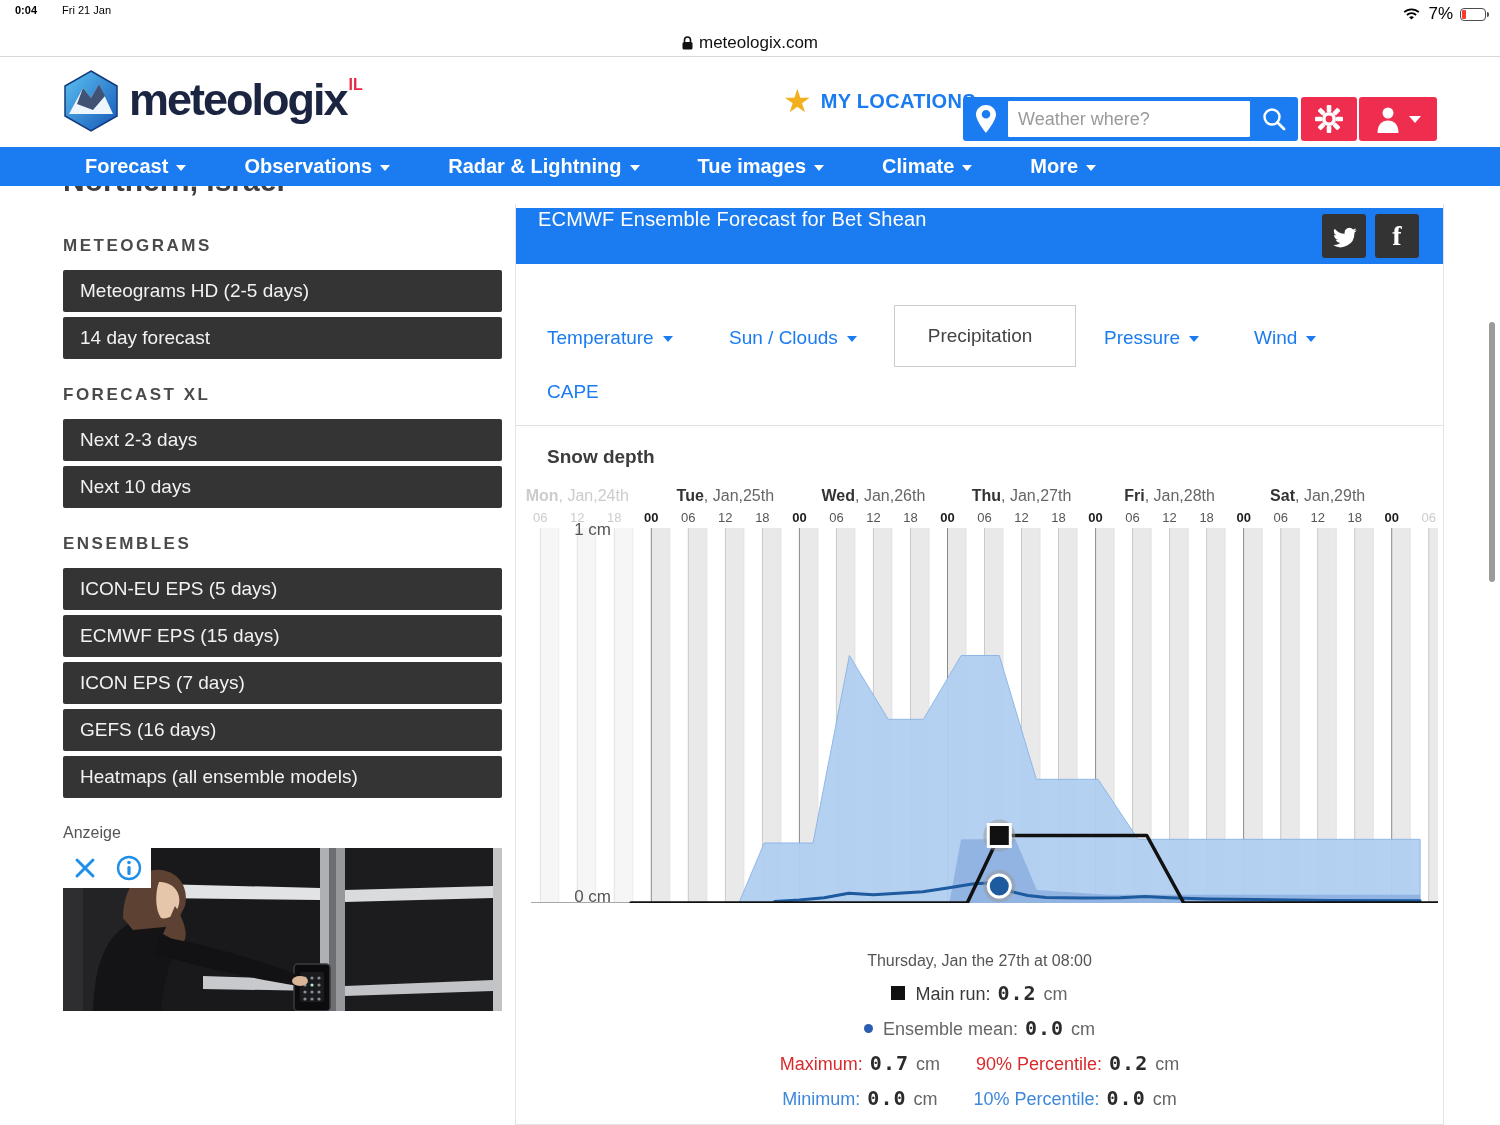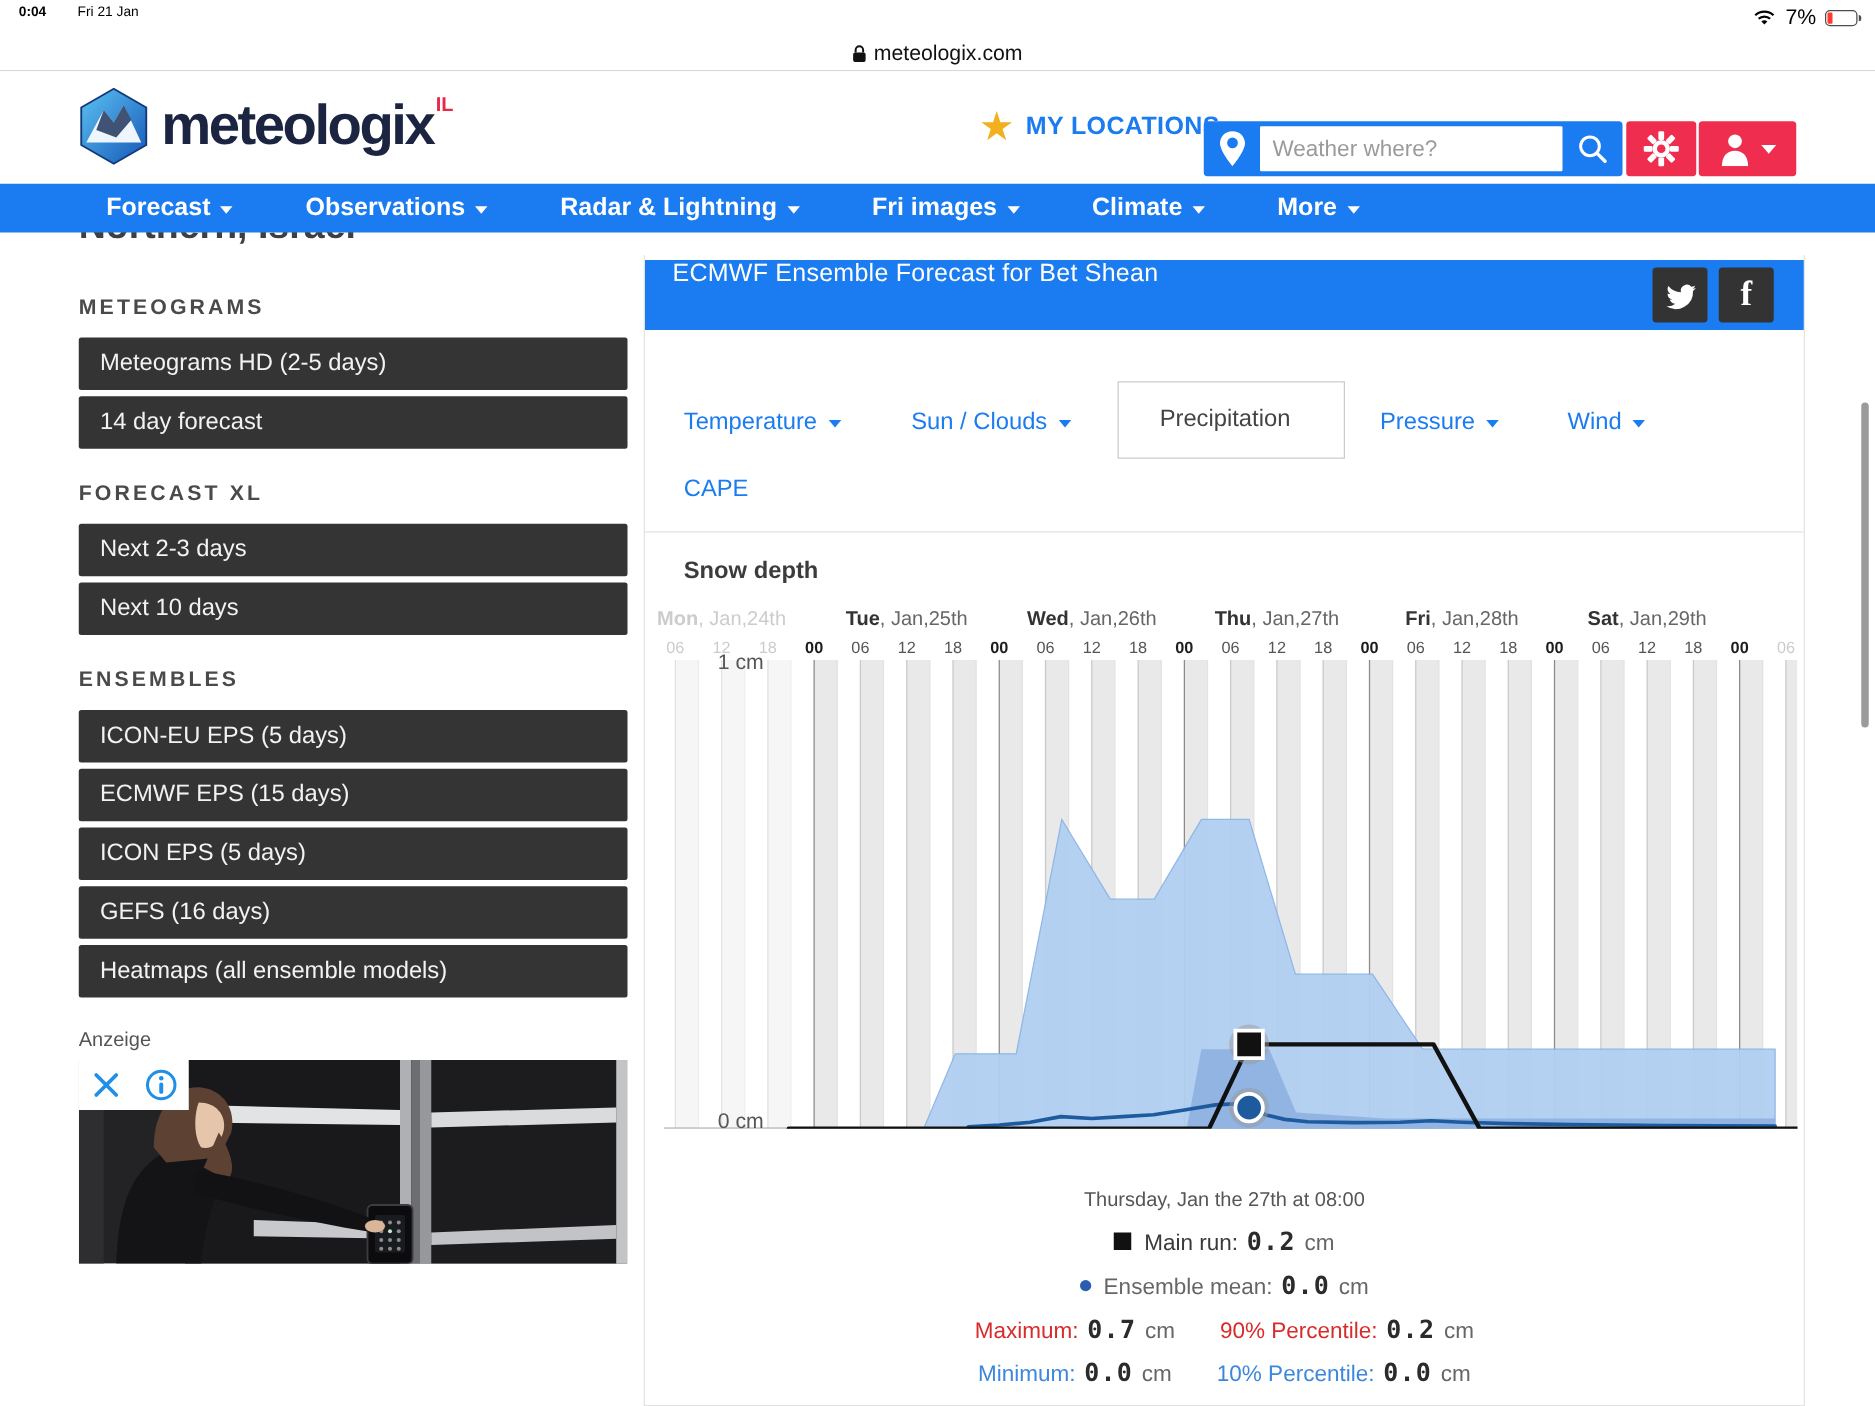--- a/index.html
+++ b/index.html
@@ -211,7 +211,7 @@
         <span class="caret"></span>
       </div>
       <div class="nav-item">
-        <span>Fri images</span>
+        <span>Tue images</span>
         <span class="caret"></span>
       </div>
       <div class="nav-item">

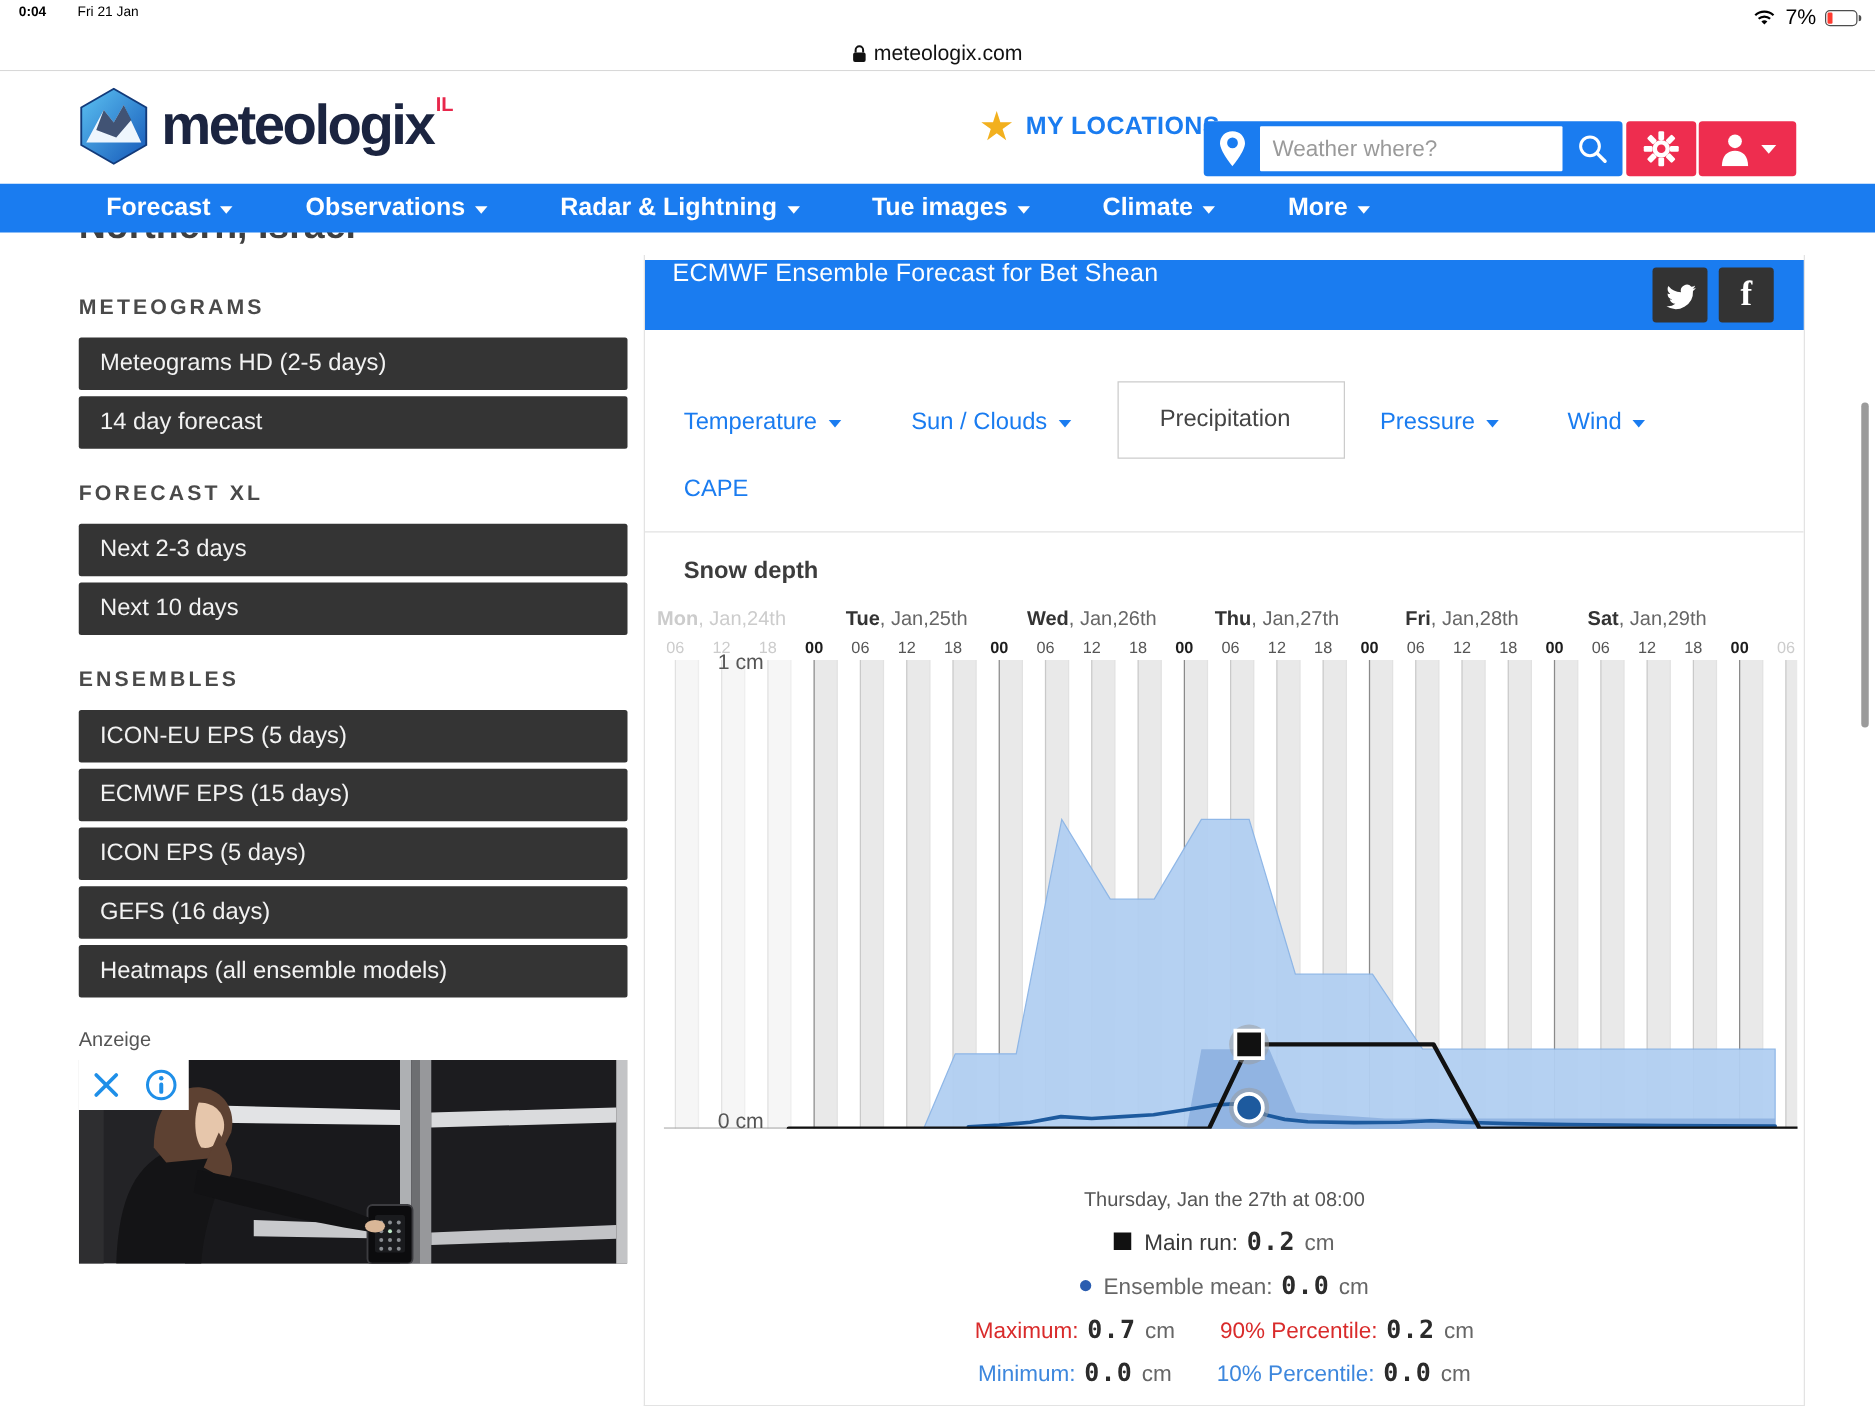--- a/index.html
+++ b/index.html
@@ -241,7 +241,7 @@
           <div class="side-label">ENSEMBLES</div>
           <div class="side-btn">ICON-EU EPS (5 days)</div>
           <div class="side-btn">ECMWF EPS (15 days)</div>
-          <div class="side-btn">ICON EPS (5 days)</div>
+          <div class="side-btn">ICON EPS (7 days)</div>
           <div class="side-btn">GEFS (16 days)</div>
           <div class="side-btn">Heatmaps (all ensemble models)</div>
         </div>

